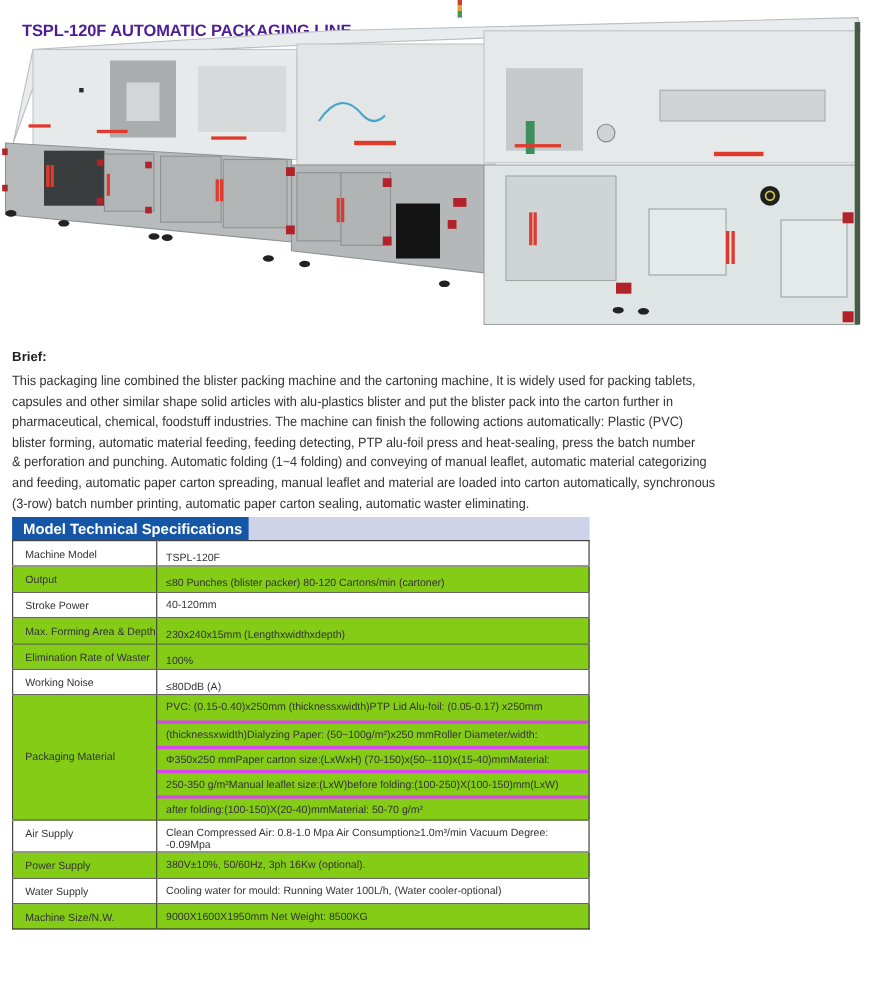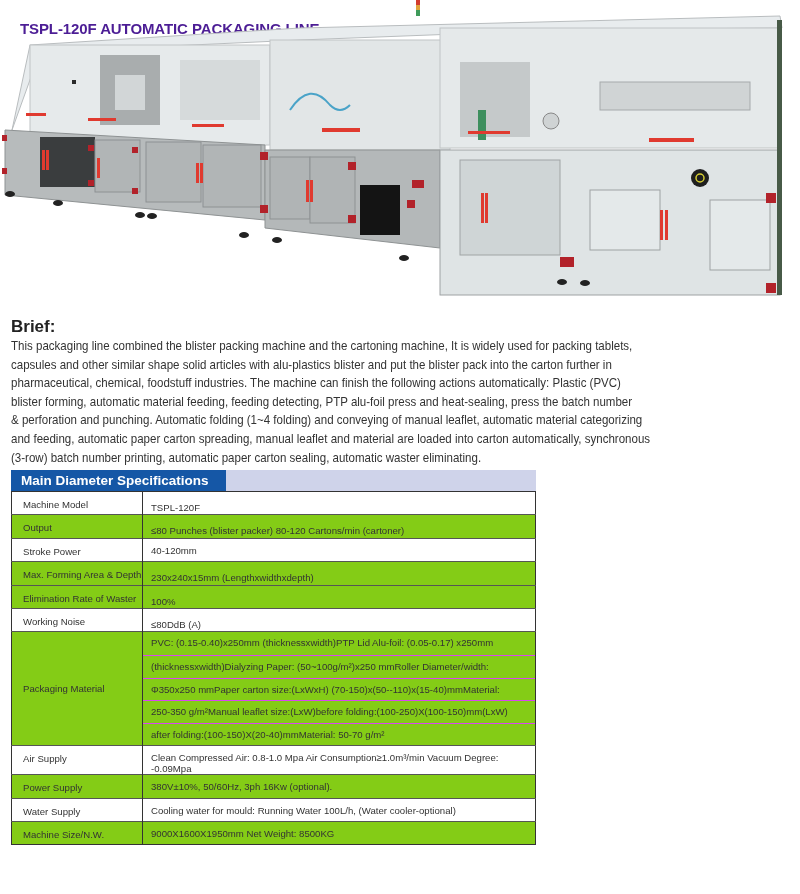--- a/index.html
+++ b/index.html
@@ -16,7 +16,7 @@
 
   .brief-title {
     position: absolute; left: 11px; top: 317px;
-    font-size: 17px; font-weight: bold; color: #222;
+    font-size: 12px; font-weight: bold; color: #222;
   }
   .brief-text {
     position: absolute; left: 11px; top: 337px; width: 780px;

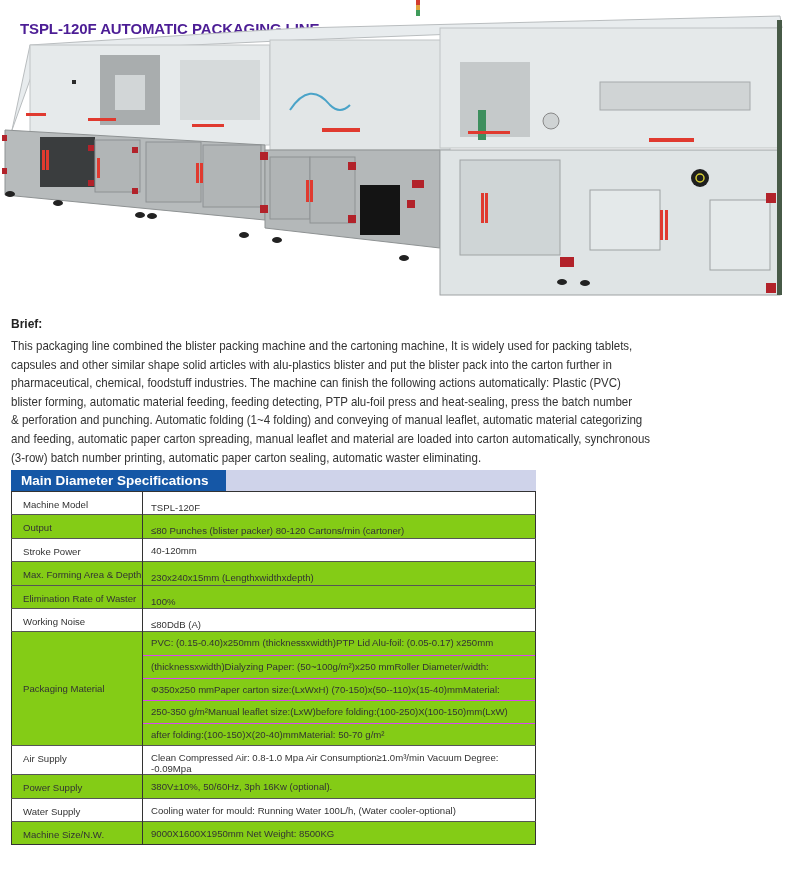--- a/index.html
+++ b/index.html
@@ -165,7 +165,7 @@
 </div>
 
 <div class="spec-header">
-  <div class="spec-header-tab">Main Diameter Specifications</div>
+  <div class="spec-header-tab">Model Technical Specifications</div>
 </div>
 
 <table class="spec-table">

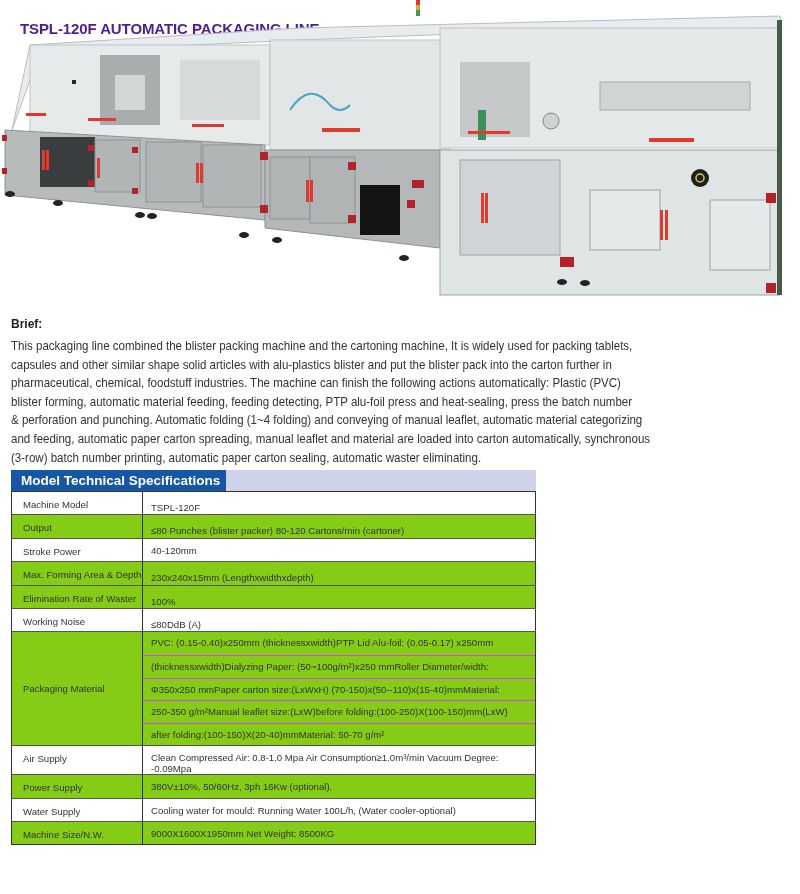--- a/index.html
+++ b/index.html
@@ -45,7 +45,7 @@
   .spec-table tr { height: 23.4px; }
   .spec-table tr.first td { border-top: none; }
   .spec-table td.pk-label { vertical-align: middle; padding: 0 0 0 11px; }
-  .pk-line { height: 22.6px; line-height: 22px; padding-left: 8px; border-top: 1px solid #d946ef; }
+  .pk-line { height: 22.6px; line-height: 22px; padding-left: 8px; border-top: 3px solid #d946ef; }
   .pk-line:first-child { border-top: none; }
   .spec-table td.pk-value { padding: 0; }
   .spec-table td.value.tight { padding-top: 6px; }

